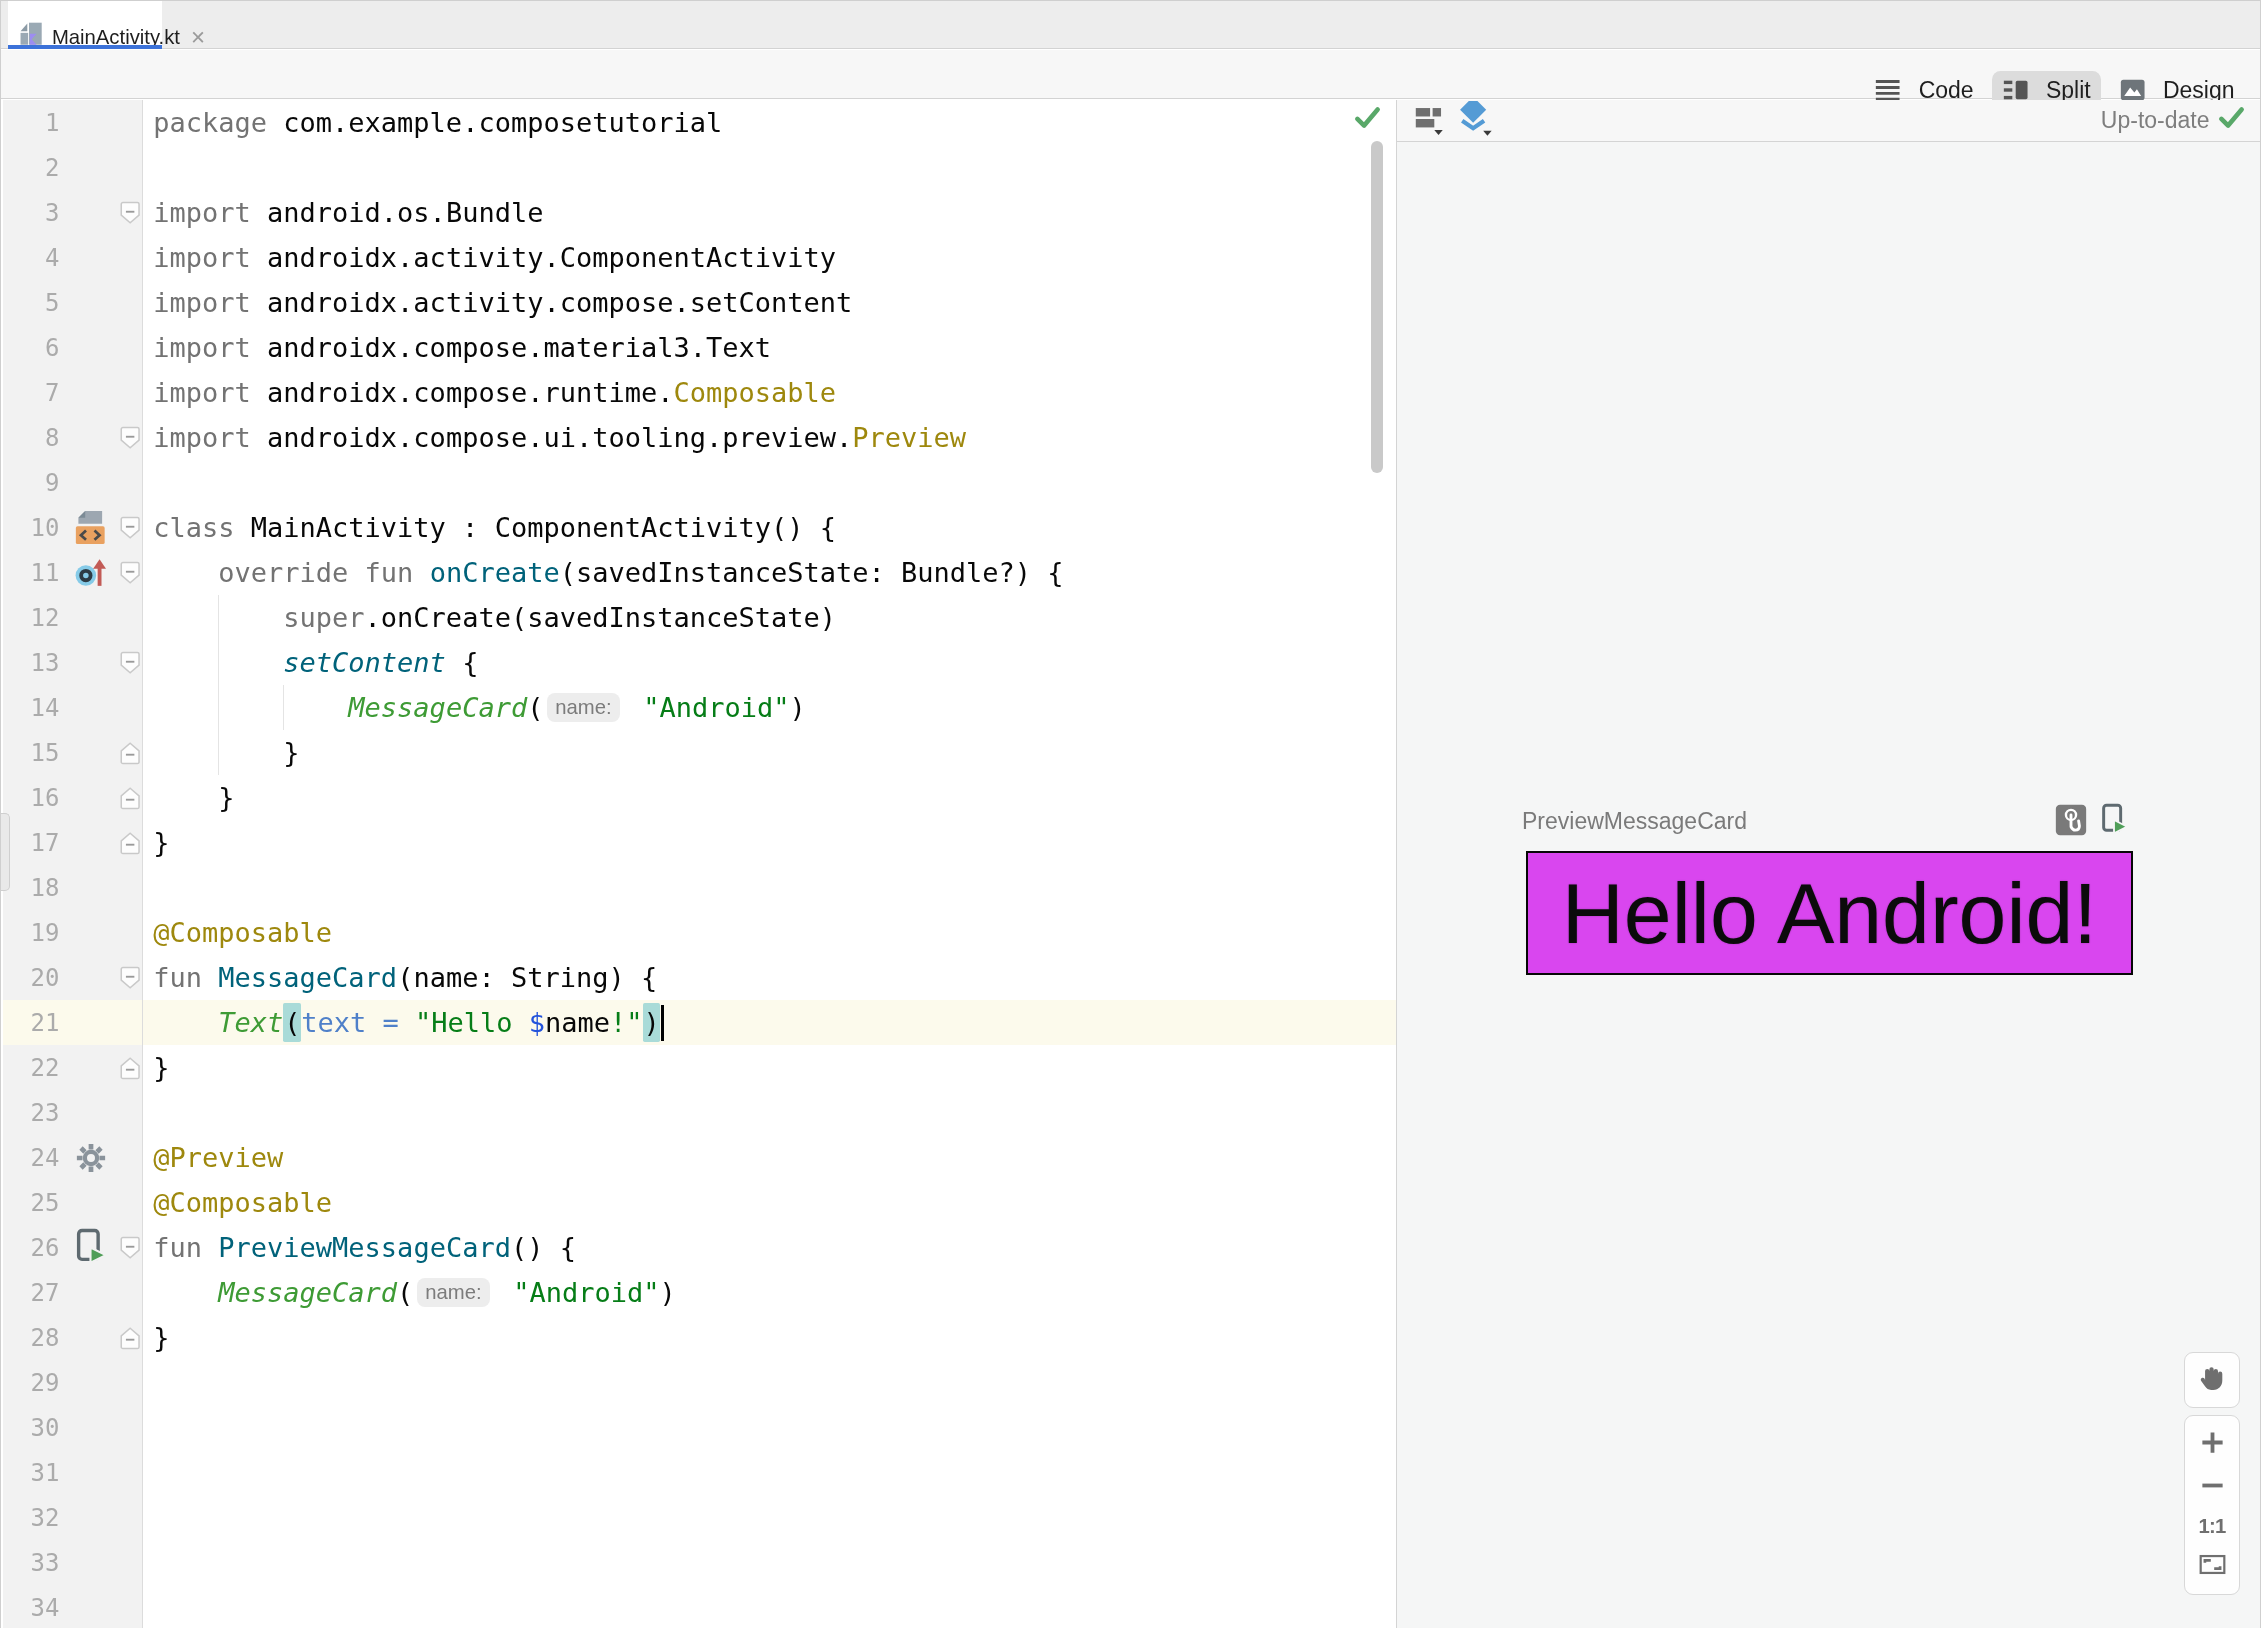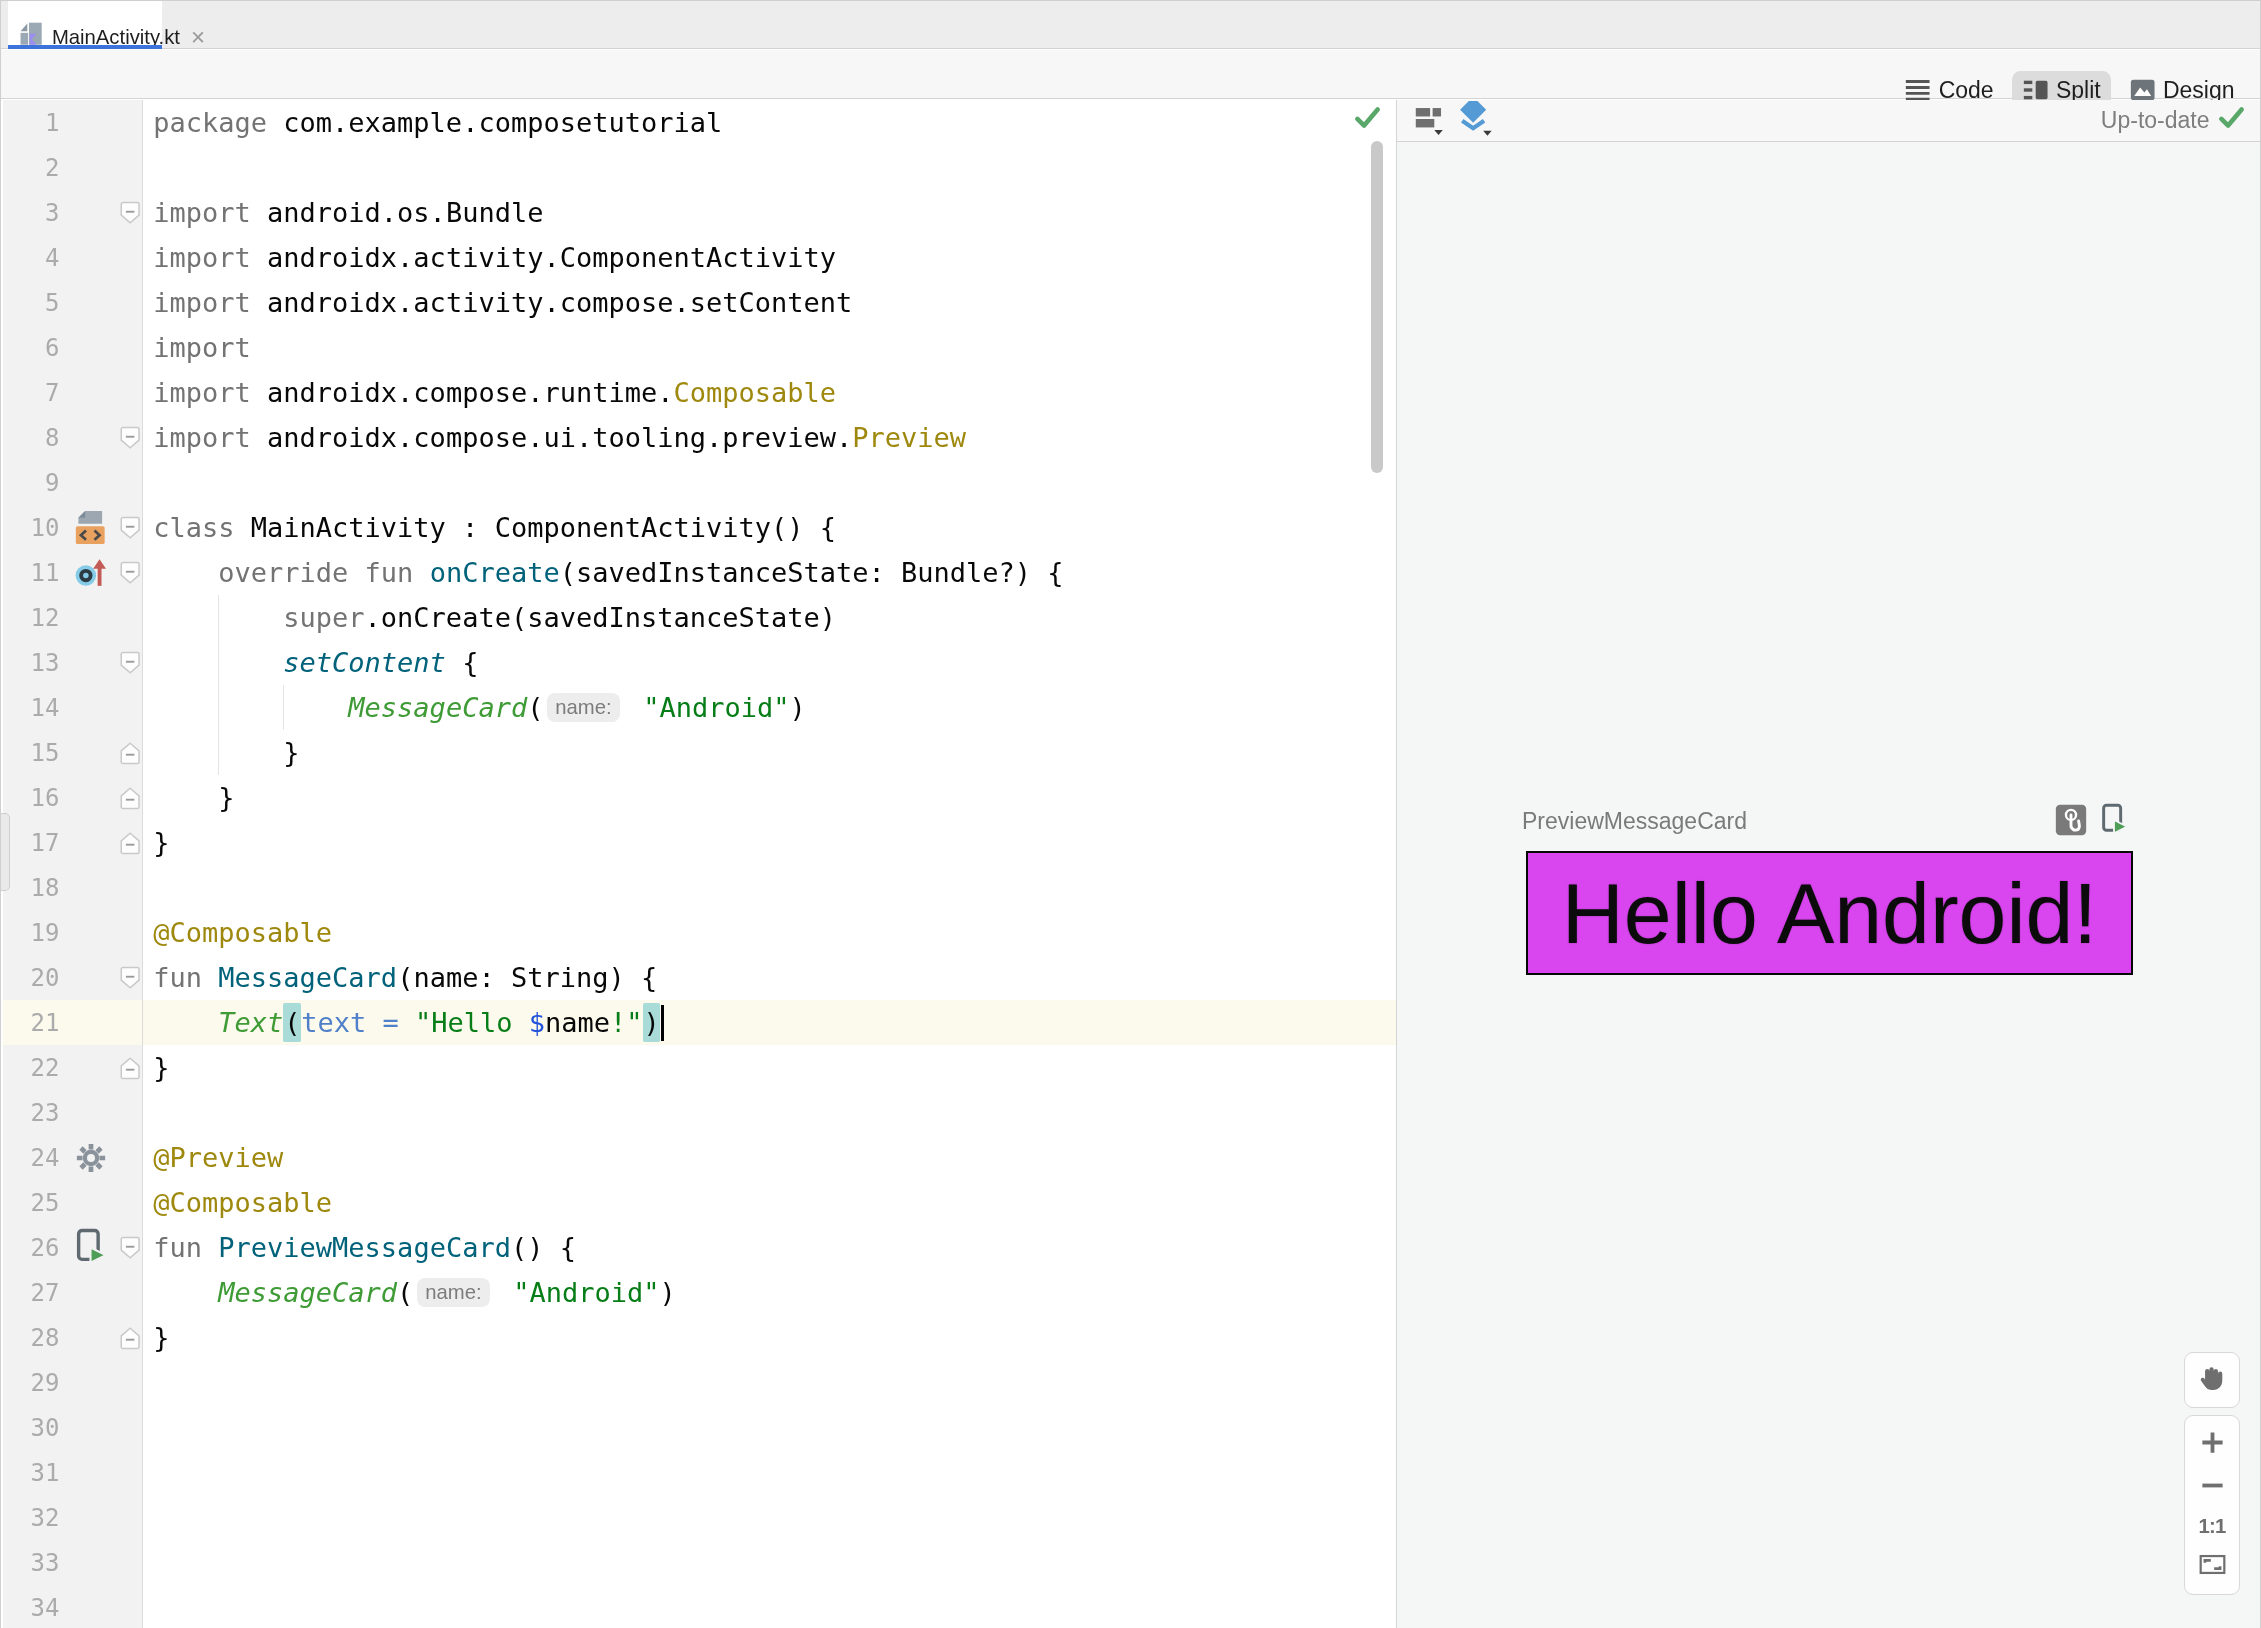--- a/index.html
+++ b/index.html
@@ -16,7 +16,7 @@
   
   .modebar { position:absolute; left:0; top:49px; width:100%; height:49px; background:#F7F7F7; border-bottom:0.8px solid #D3D3D3;
              display:flex; align-items:center; justify-content:flex-end; gap:8.5px; padding-right:15.3px; }
-  .mode { display:flex; align-items:center; gap:8px; font-size:23px; color:#1F1F1F; padding:5.1px 10.2px; border-radius:8.5px; cursor:pointer;margin-top:32px; }
+  .mode { display:flex; align-items:center; gap:18px; font-size:23px; color:#1F1F1F; padding:5.1px 10.2px; border-radius:8.5px; cursor:pointer;margin-top:32px; }
   .mode.selected { background:#DCDCDC; }
   .mode svg { display:block; }
 

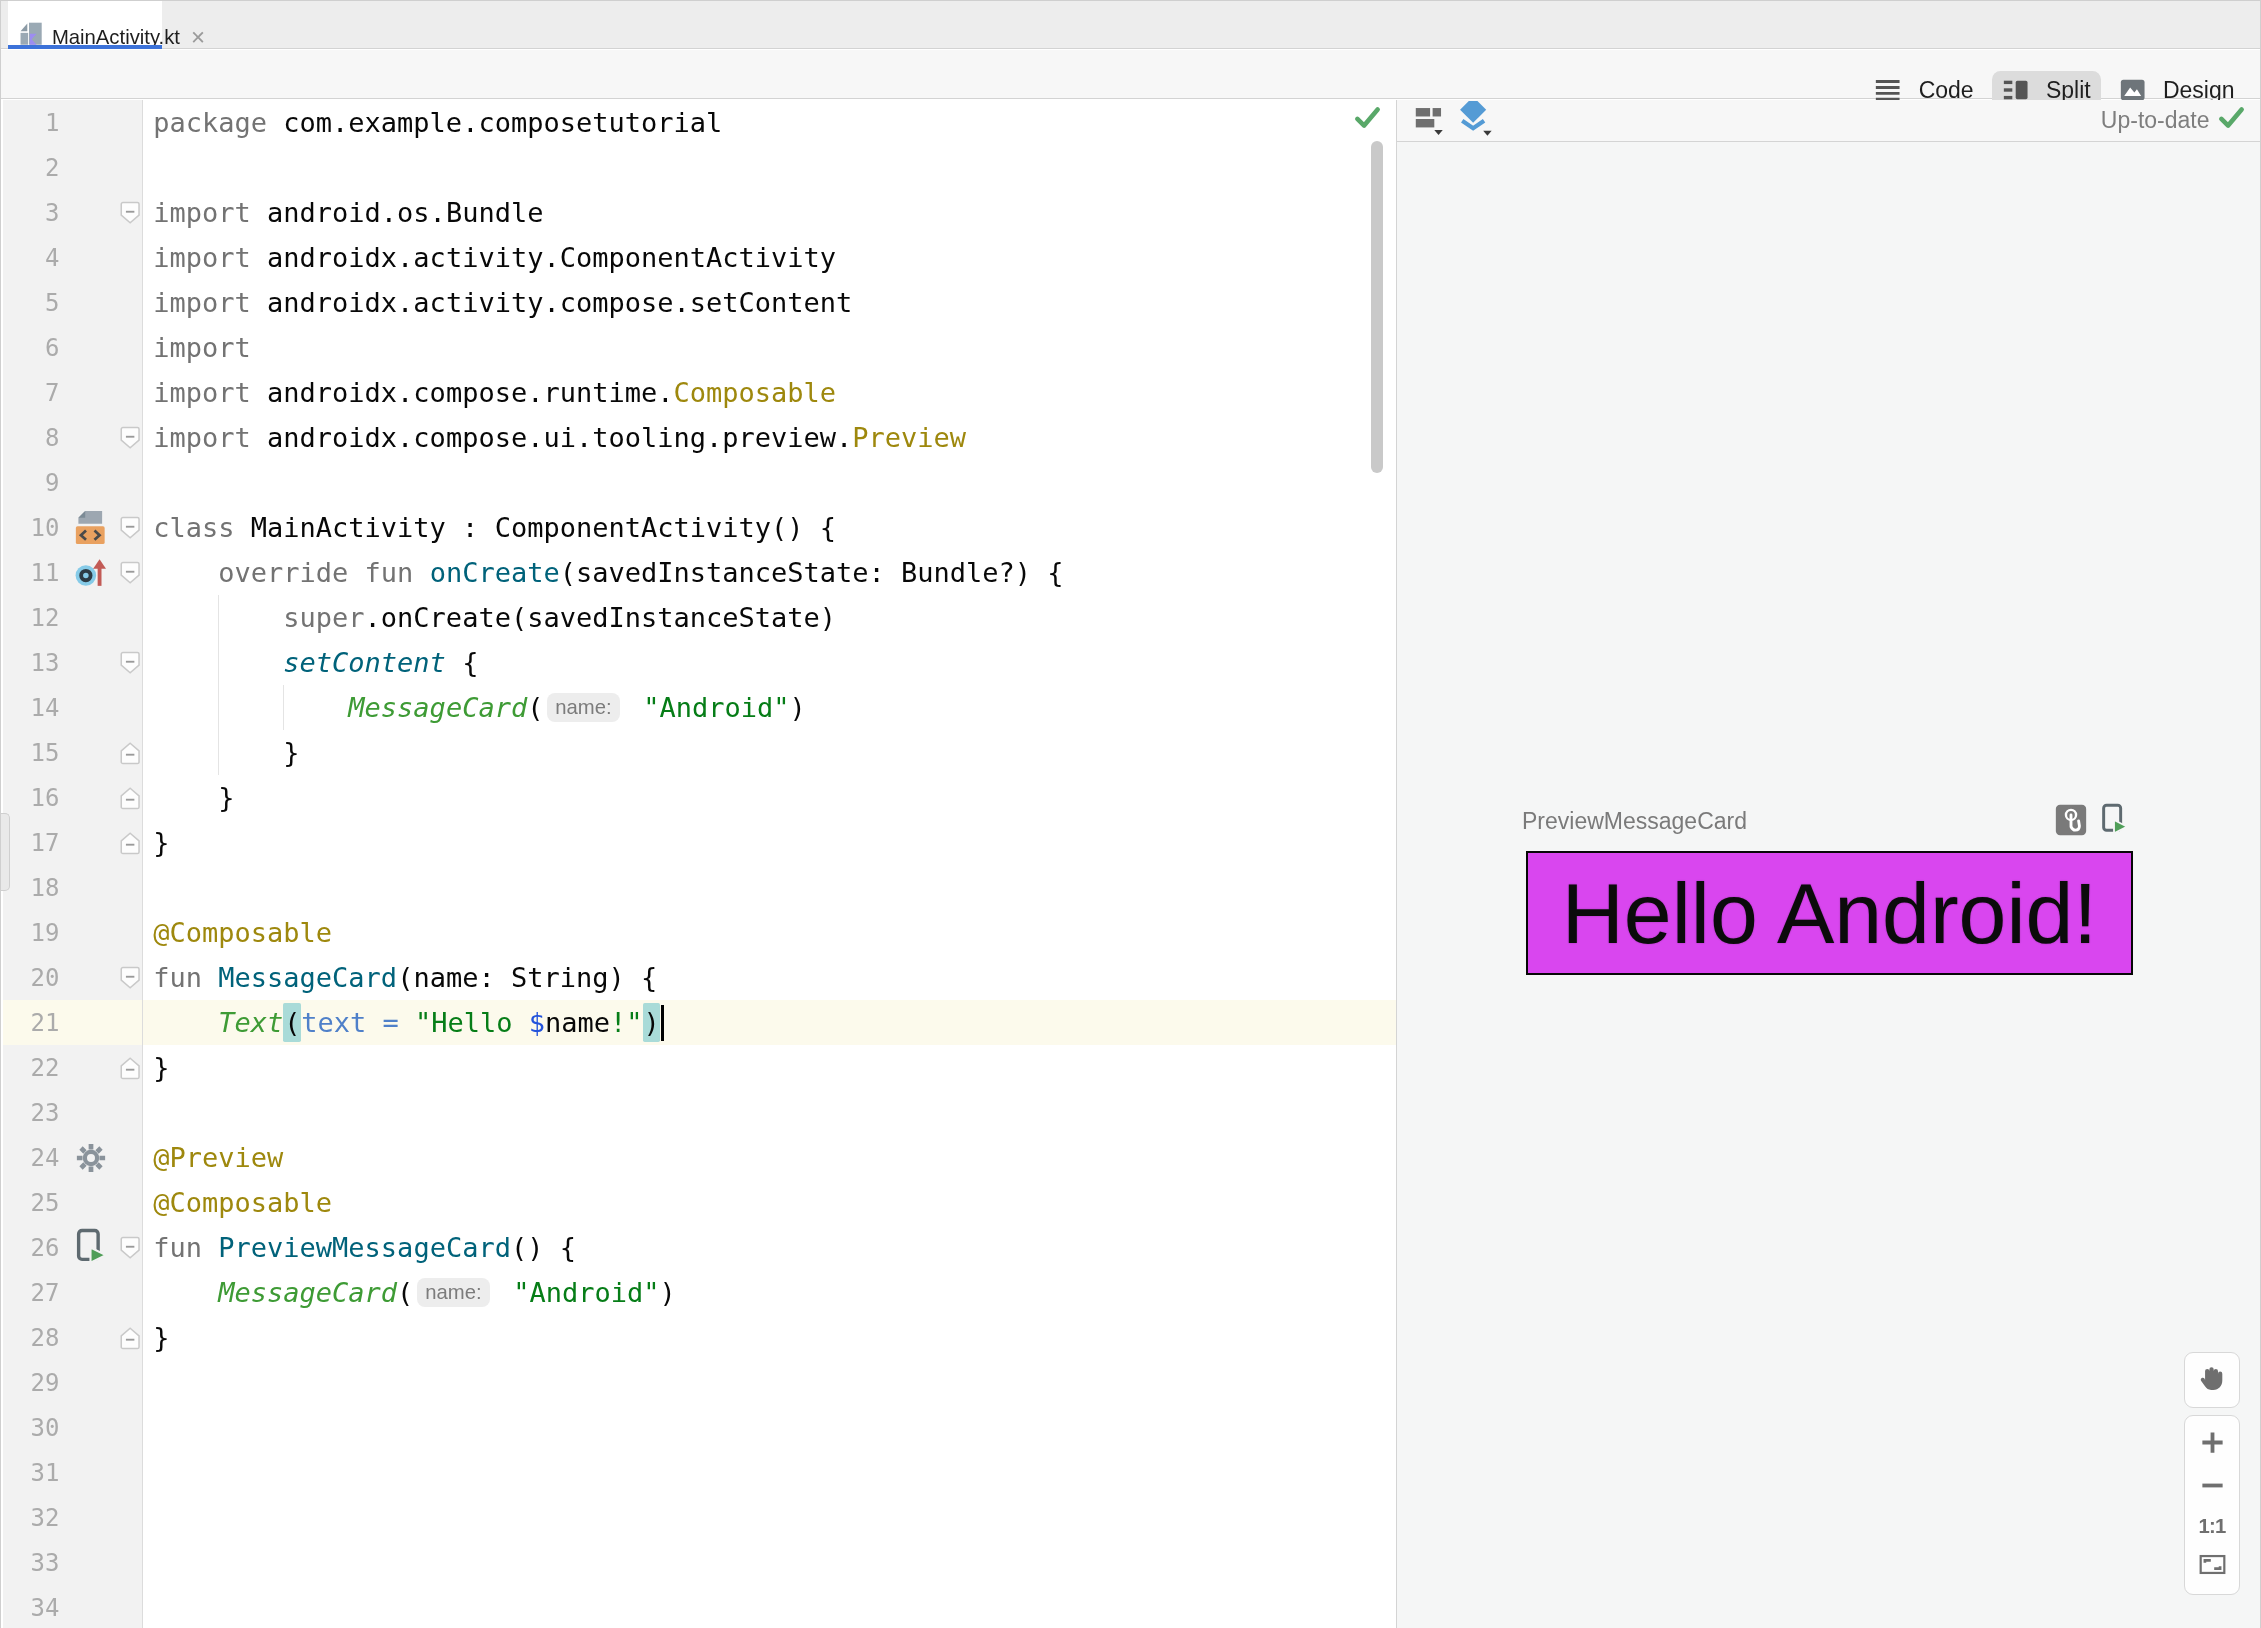--- a/index.html
+++ b/index.html
@@ -158,7 +158,7 @@
         <span class="gut-num">6</span>
         <span class="gut-icon"></span>
         <span class="gut-fold"></span>
-        <div class="code"><span class="kw">import</span></div>
+        <div class="code"><span class="kw">import</span><span> androidx.compose.material3.Text</span></div>
       </div>
       <div class="row">
         <span class="gut-num">7</span>

